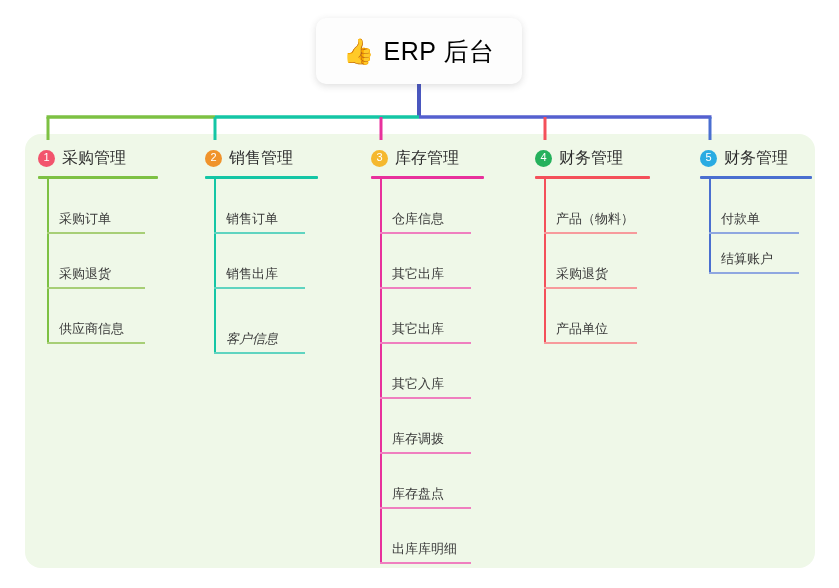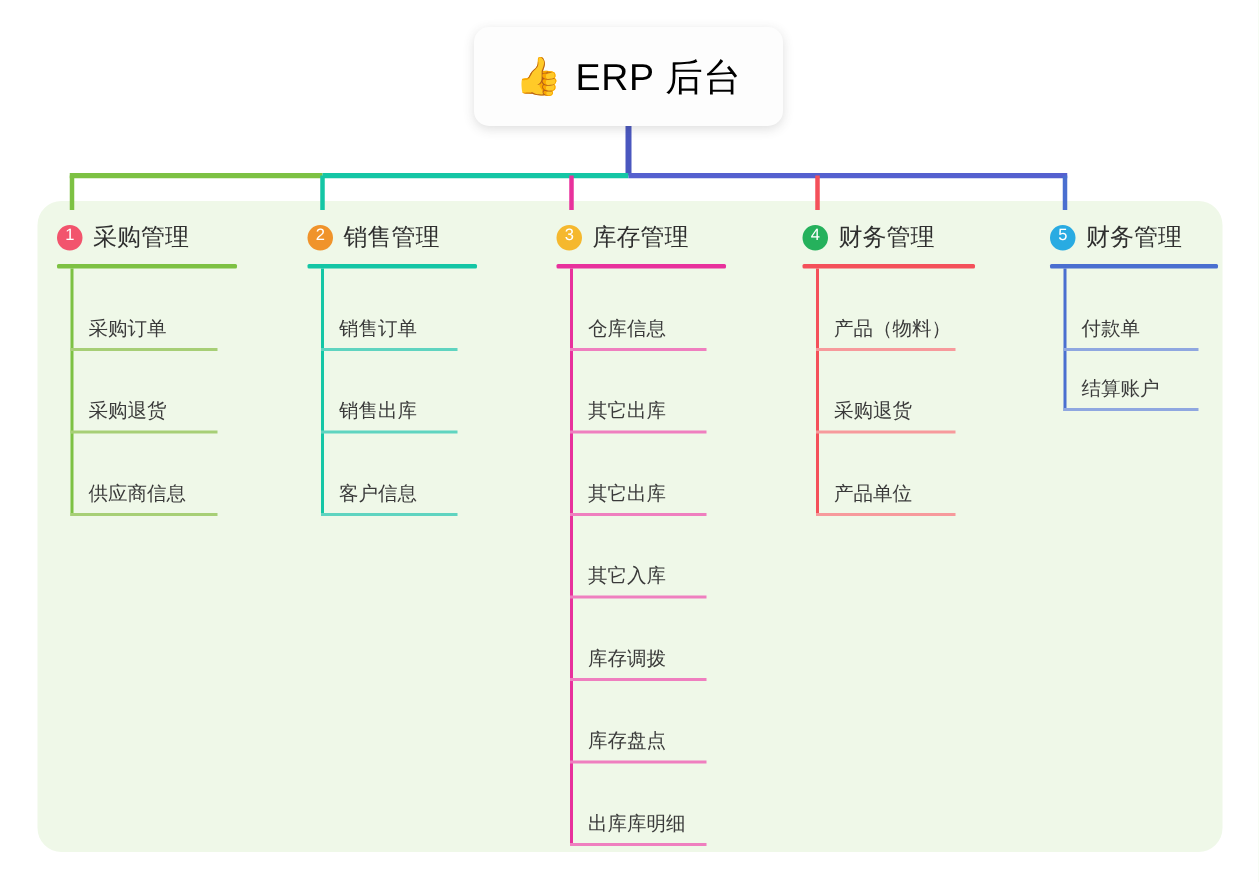--- a/index.html
+++ b/index.html
@@ -152,7 +152,7 @@
             <span class="lbl">销售出库</span>
             <span class="rule" style="background: rgb(95, 212, 192); left: 9px; width: 91px;"></span>
           </div>
-          <div class="item" style="height: 55px;">
+          <div class="item" style="height: 65px; font-style: italic;">
             <span class="spine" style="background: rgb(20, 198, 165); left: 9px;"></span>
             <span class="lbl">客户信息</span>
             <span class="rule" style="background: rgb(95, 212, 192); left: 9px; width: 91px;"></span>

